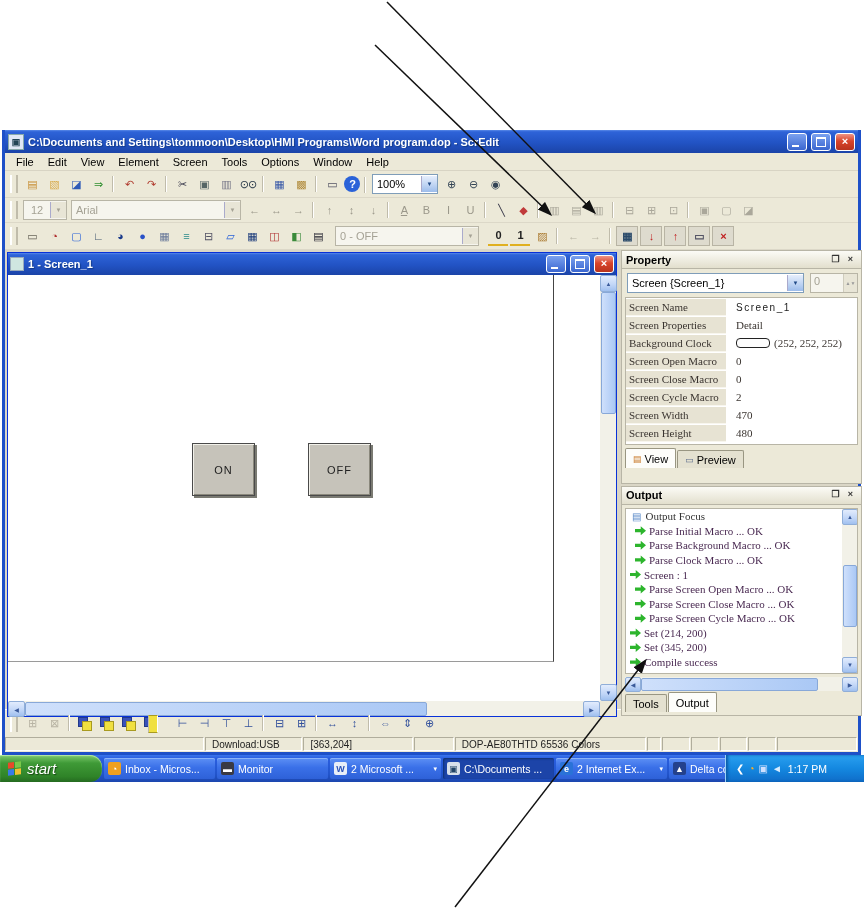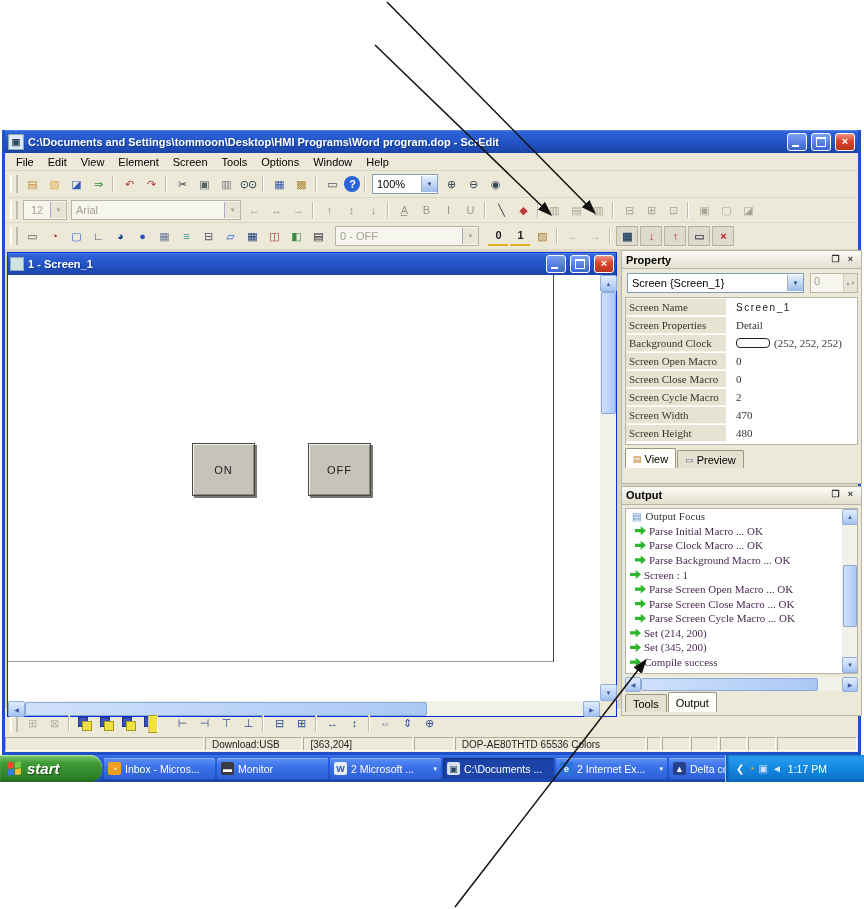--- a/index.html
+++ b/index.html
@@ -441,12 +441,12 @@
 
                 <div class="oline" data-name="output-line" data-indent="true">
                   <span class="garrow" data-name="green-arrow-icon"></span>
+                  <span data-name="output-line-text">Parse Background Macro ... OK</span>
+                </div>
+
+                <div class="oline" data-name="output-line" data-indent="true">
+                  <span class="garrow" data-name="green-arrow-icon"></span>
                   <span data-name="output-line-text">Parse Clock Macro ... OK</span>
-                </div>
-
-                <div class="oline" data-name="output-line" data-indent="true">
-                  <span class="garrow" data-name="green-arrow-icon"></span>
-                  <span data-name="output-line-text">Parse Background Macro ... OK</span>
                 </div>
 
                 <div class="oline" data-name="output-line">

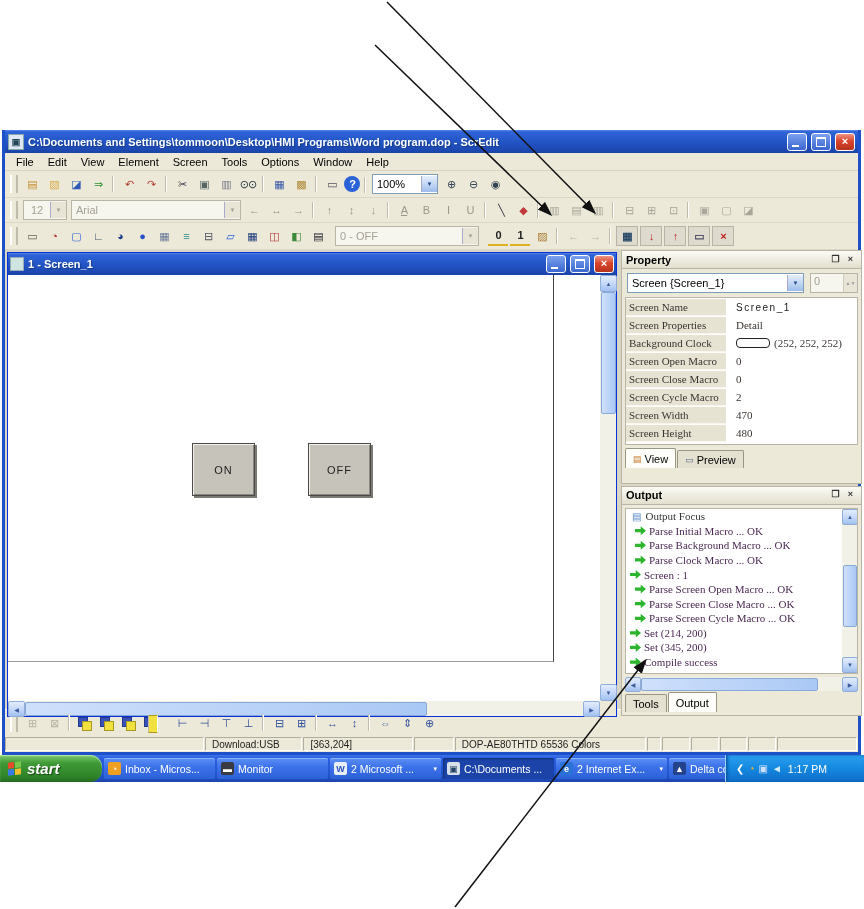--- a/index.html
+++ b/index.html
@@ -128,7 +128,7 @@
   .taskbar{position:absolute;left:0;top:755px;width:864px;height:27px;display:flex;align-items:stretch;
        background:linear-gradient(180deg,#3a75ec 0%,#2a5ee0 12%,#2255cc 70%,#1c46ae 100%);}
   .startbtn{width:94px;display:flex;align-items:center;gap:5px;padding-left:8px;color:#fff;
-       font-weight:bold;font-style:italic;font-size:15px;border-radius:0 12px 12px 0;
+       font-weight:normal;font-style:italic;font-size:15px;border-radius:0 12px 12px 0;
        background:linear-gradient(180deg,#7ecb6f 0%,#3f9a37 30%,#2f8328 80%,#256b20 100%);
        box-shadow:inset 0 1px 1px #b8e8a8;text-shadow:1px 1px 1px #1a4a14;}
   .flag{width:14px;height:14px;display:grid;grid-template-columns:6px 6px;grid-template-rows:6px 6px;gap:1px;transform:skewY(-6deg);}

